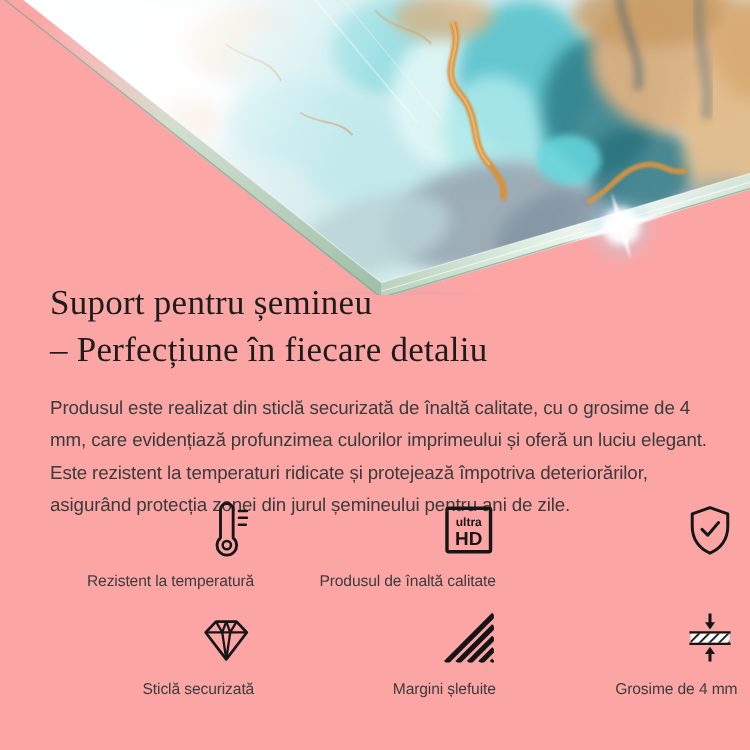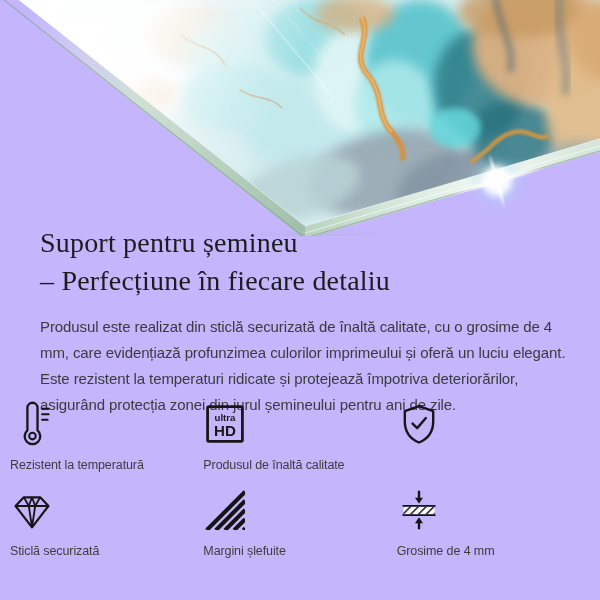--- a/index.html
+++ b/index.html
@@ -4,7 +4,7 @@
 <style>
   html,body{margin:0;padding:0;background:#ffffff;}
   .page{
-    position:relative;width:600px;height:600px;background:#c4b5fd;overflow:hidden;
+    position:relative;width:600px;height:600px;background:#fca5a5;overflow:hidden;
     font-family:"Liberation Sans","DejaVu Sans",sans-serif;
   }
   .hero{position:absolute;left:0;top:0;width:600px;height:236px;}

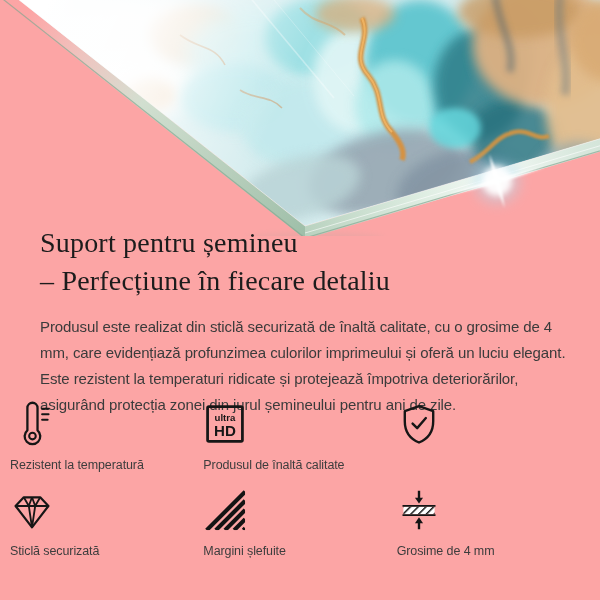--- a/index.html
+++ b/index.html
@@ -23,7 +23,7 @@
     position:absolute;left:10px;top:402px;width:580px;
     display:grid;grid-template-columns:1fr 1fr 1fr;row-gap:16px;
   }
-  .feature{display:flex;flex-direction:column;align-items:flex-start;}
+  .feature{display:flex;flex-direction:column;align-items:flex-end;}
   .icon-box{height:44px;display:flex;align-items:flex-end;justify-content:center;}
   .feature-label{margin-top:12px;font-size:12.5px;color:#3d3d3d;letter-spacing:-0.1px;}
   svg{display:block;}

